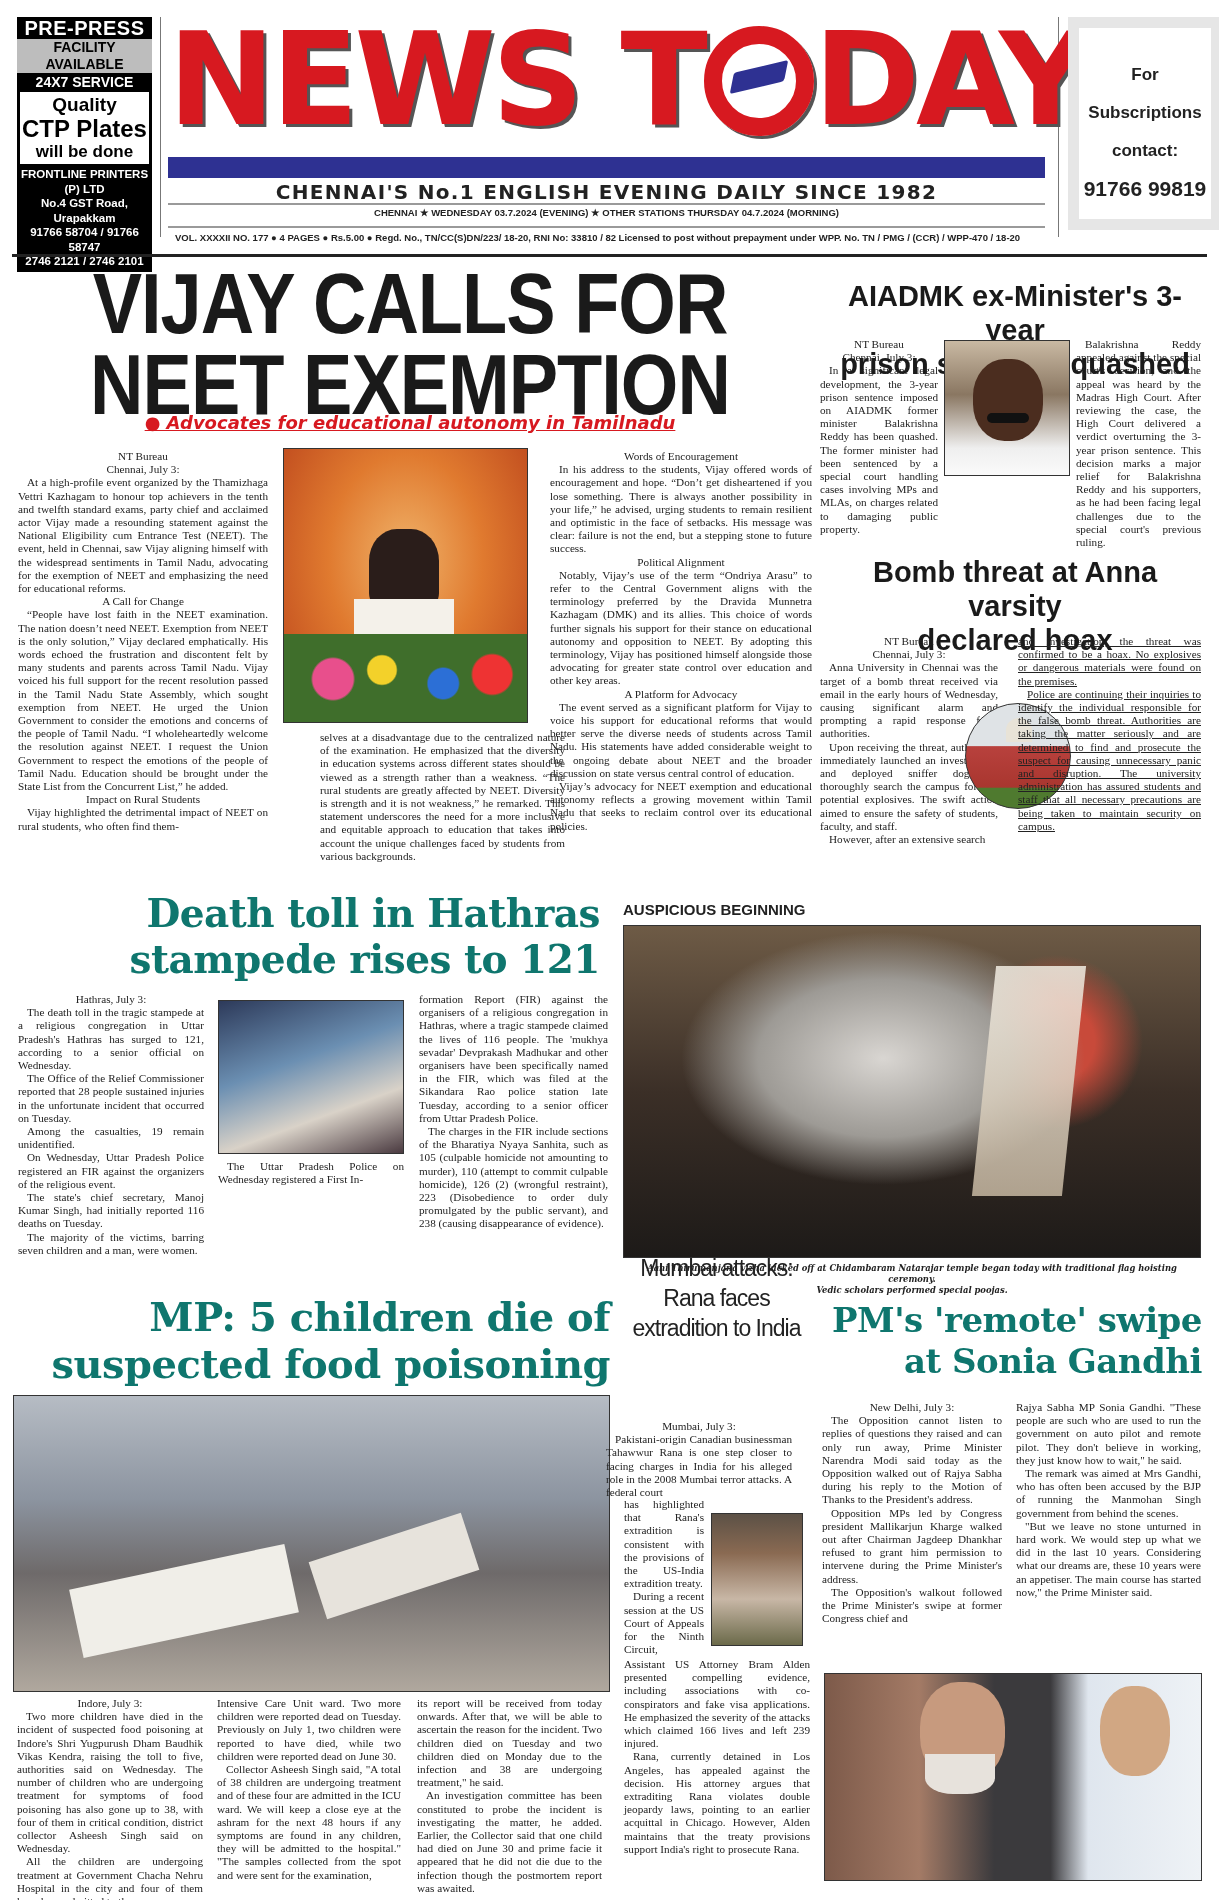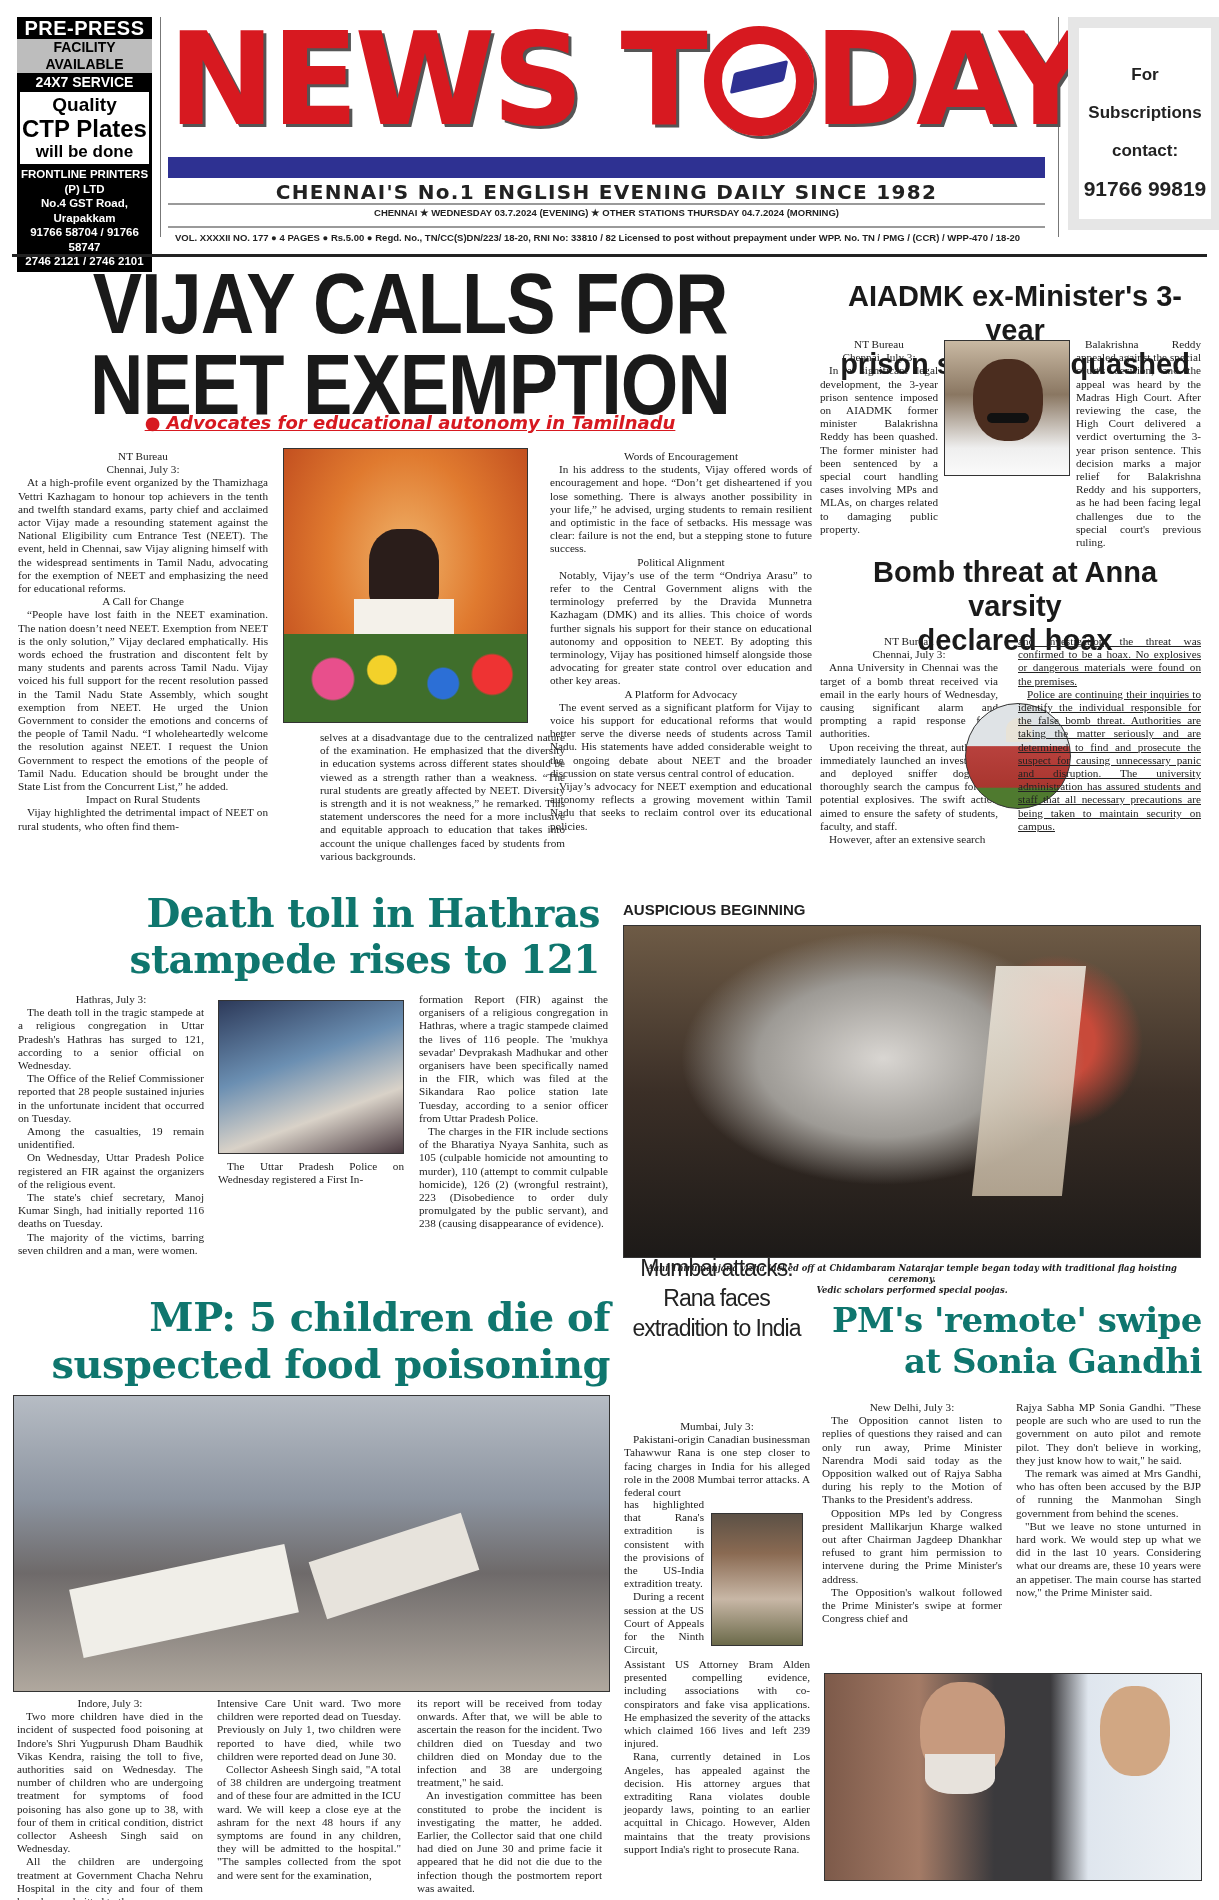--- a/index.html
+++ b/index.html
@@ -223,7 +223,7 @@
   <div>Rana faces</div>
   <div>extradition to India</div>
 </div>
-<div class="abs body-text" style="left:624px; top:1420px; width:186px;">
+<div class="abs body-text" style="left:606px; top:1420px; width:186px;">
   <p class="by">Mumbai, July 3:</p>
   <p>Pakistani-origin Canadian businessman Tahawwur Rana is one step closer to facing charges in India for his alleged role in the 2008 Mumbai terror attacks. A federal court</p>
 </div>

